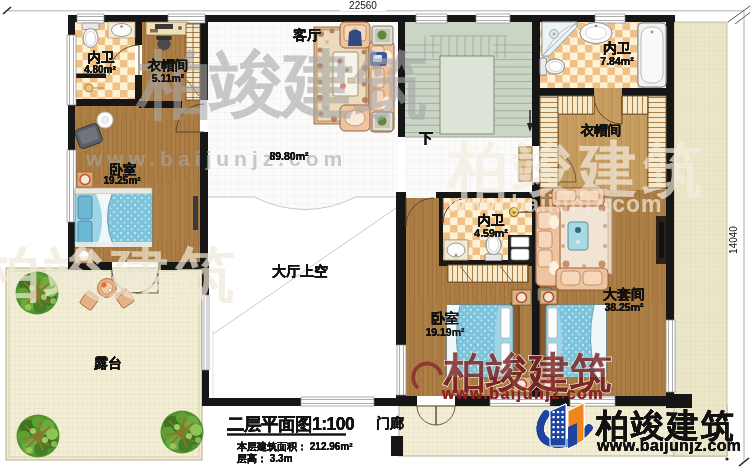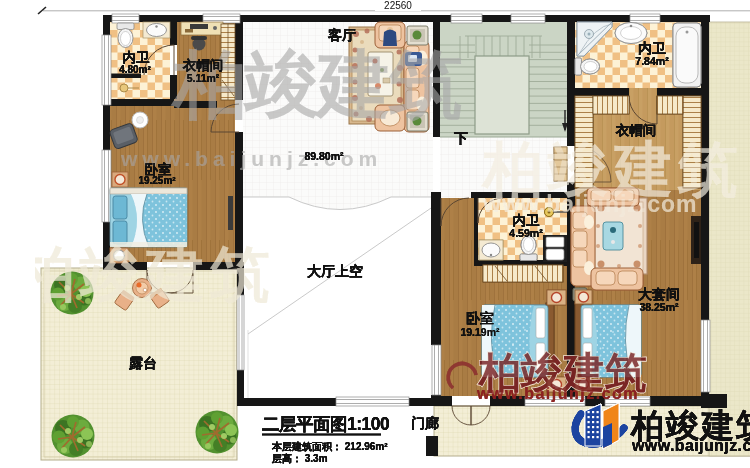--- a/index.html
+++ b/index.html
@@ -3,7 +3,7 @@
 <meta charset="utf-8">
 <style>
 html,body{margin:0;padding:0;background:#fff;}
-#plan{width:598px;height:468px;position:relative;font-family:"Liberation Sans",sans-serif;padding-left:35px;}
+#plan{width:598px;height:468px;position:relative;font-family:"Liberation Sans",sans-serif;}
 </style>
 </head>
 <body>

